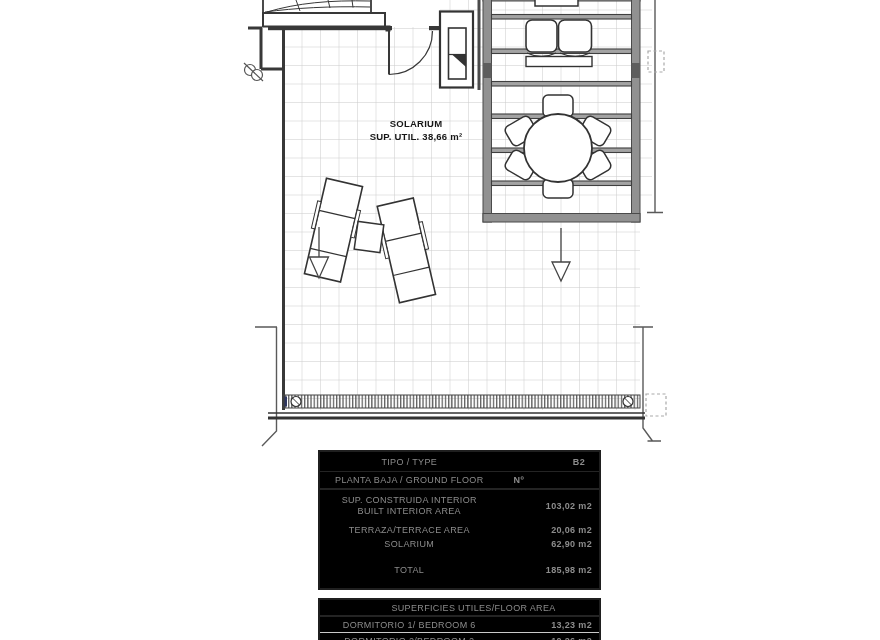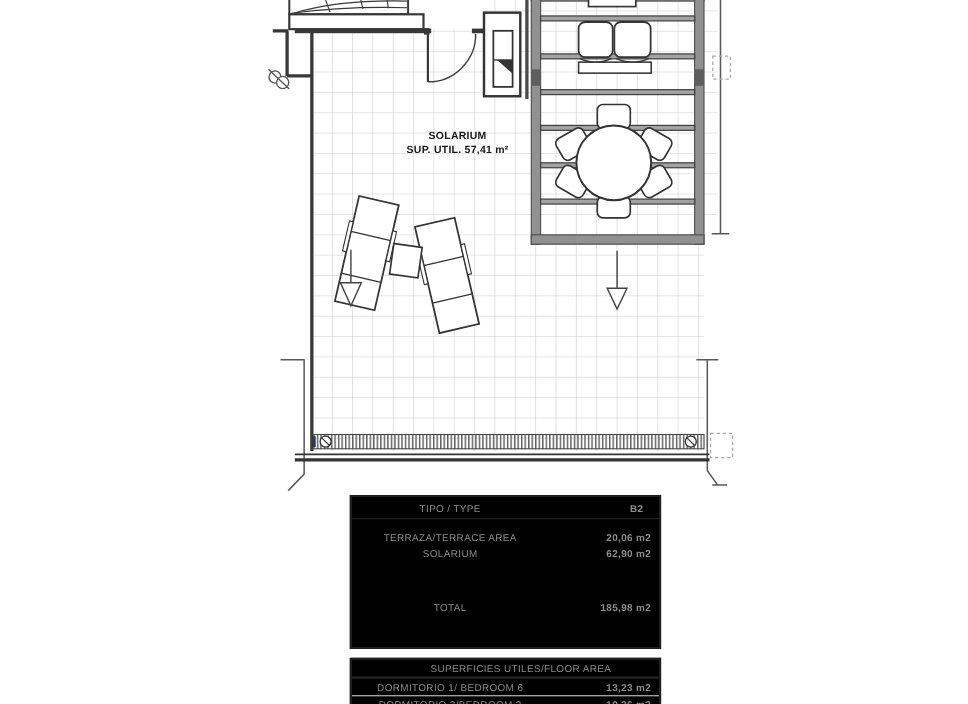--- a/index.html
+++ b/index.html
@@ -179,7 +179,7 @@
 
   <div class="plan-label">
     <div>SOLARIUM</div>
-    <div>SUP. UTIL. 57,41 m²</div>
+    <div>SUP. UTIL. 38,66 m²</div>
   </div>
 
   <div class="tbl tbl-type">

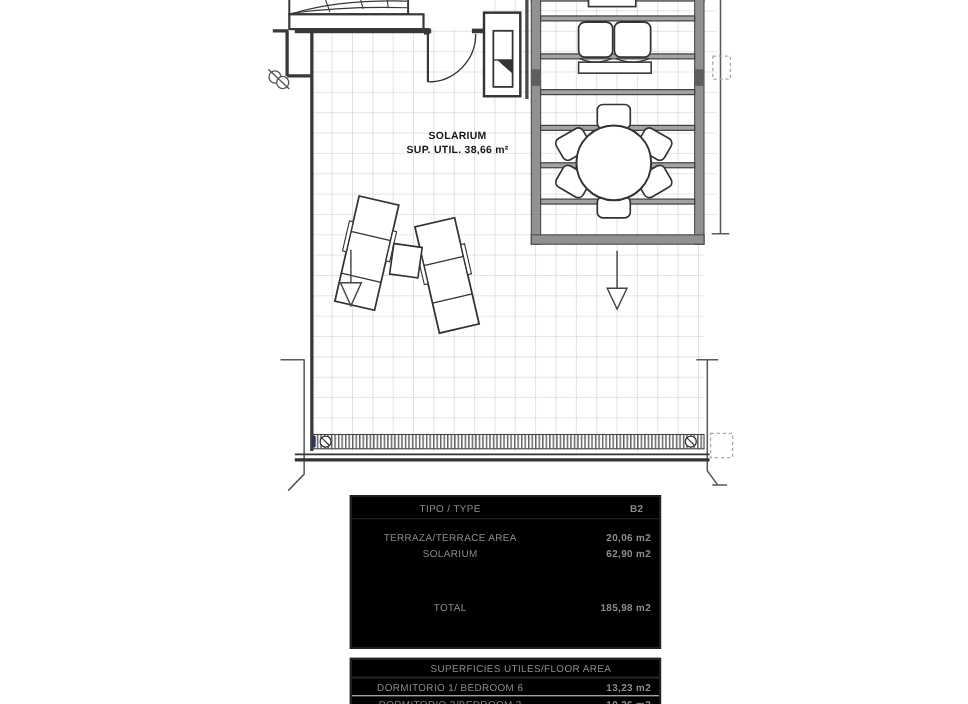--- a/index.html
+++ b/index.html
@@ -187,6 +187,10 @@
       <div class="tlabel">TIPO / TYPE</div>
       <div class="tvalue v-b2">B2</div>
     </div>
+    <div class="trow r2">
+      <div class="tlabel">PLANTA BAJA / GROUND FLOOR</div>
+      <div class="tvalue v-left">Nº</div>
+    </div>
     <div class="tsection">
       <div class="trow rb">
         <div class="tlabel">TERRAZA/TERRACE AREA</div>

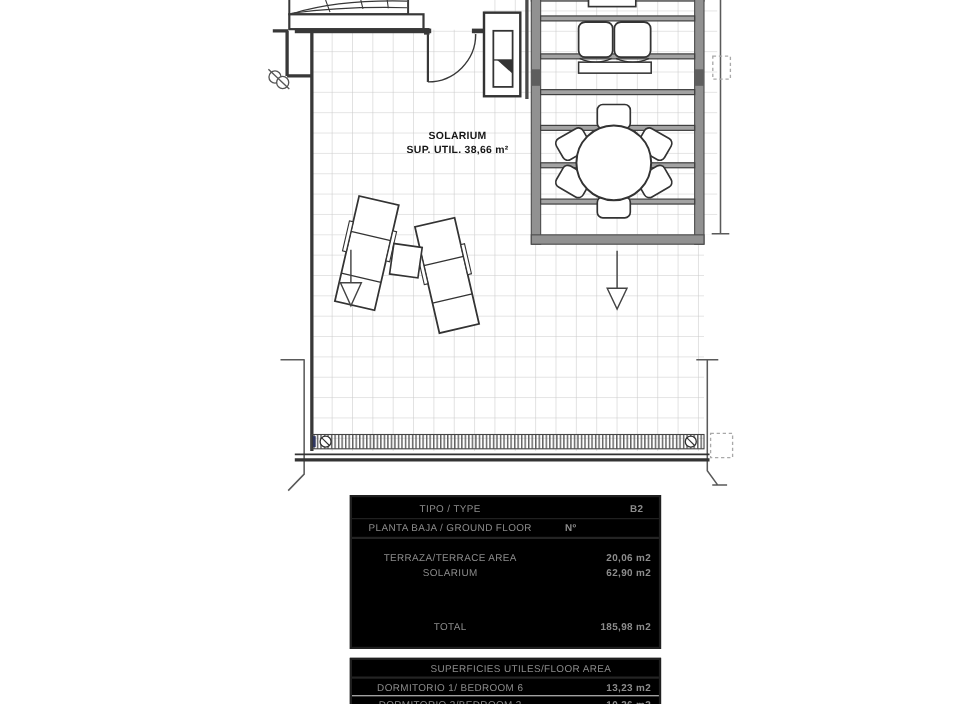--- a/index.html
+++ b/index.html
@@ -192,6 +192,13 @@
       <div class="tvalue v-left">Nº</div>
     </div>
     <div class="tsection">
+      <div class="trow ra">
+        <div class="tlabel stack">
+          <div>SUP. CONSTRUIDA INTERIOR</div>
+          <div>BUILT INTERIOR AREA</div>
+        </div>
+        <div class="tvalue">103,02 m2</div>
+      </div>
       <div class="trow rb">
         <div class="tlabel">TERRAZA/TERRACE AREA</div>
         <div class="tvalue">20,06 m2</div>

